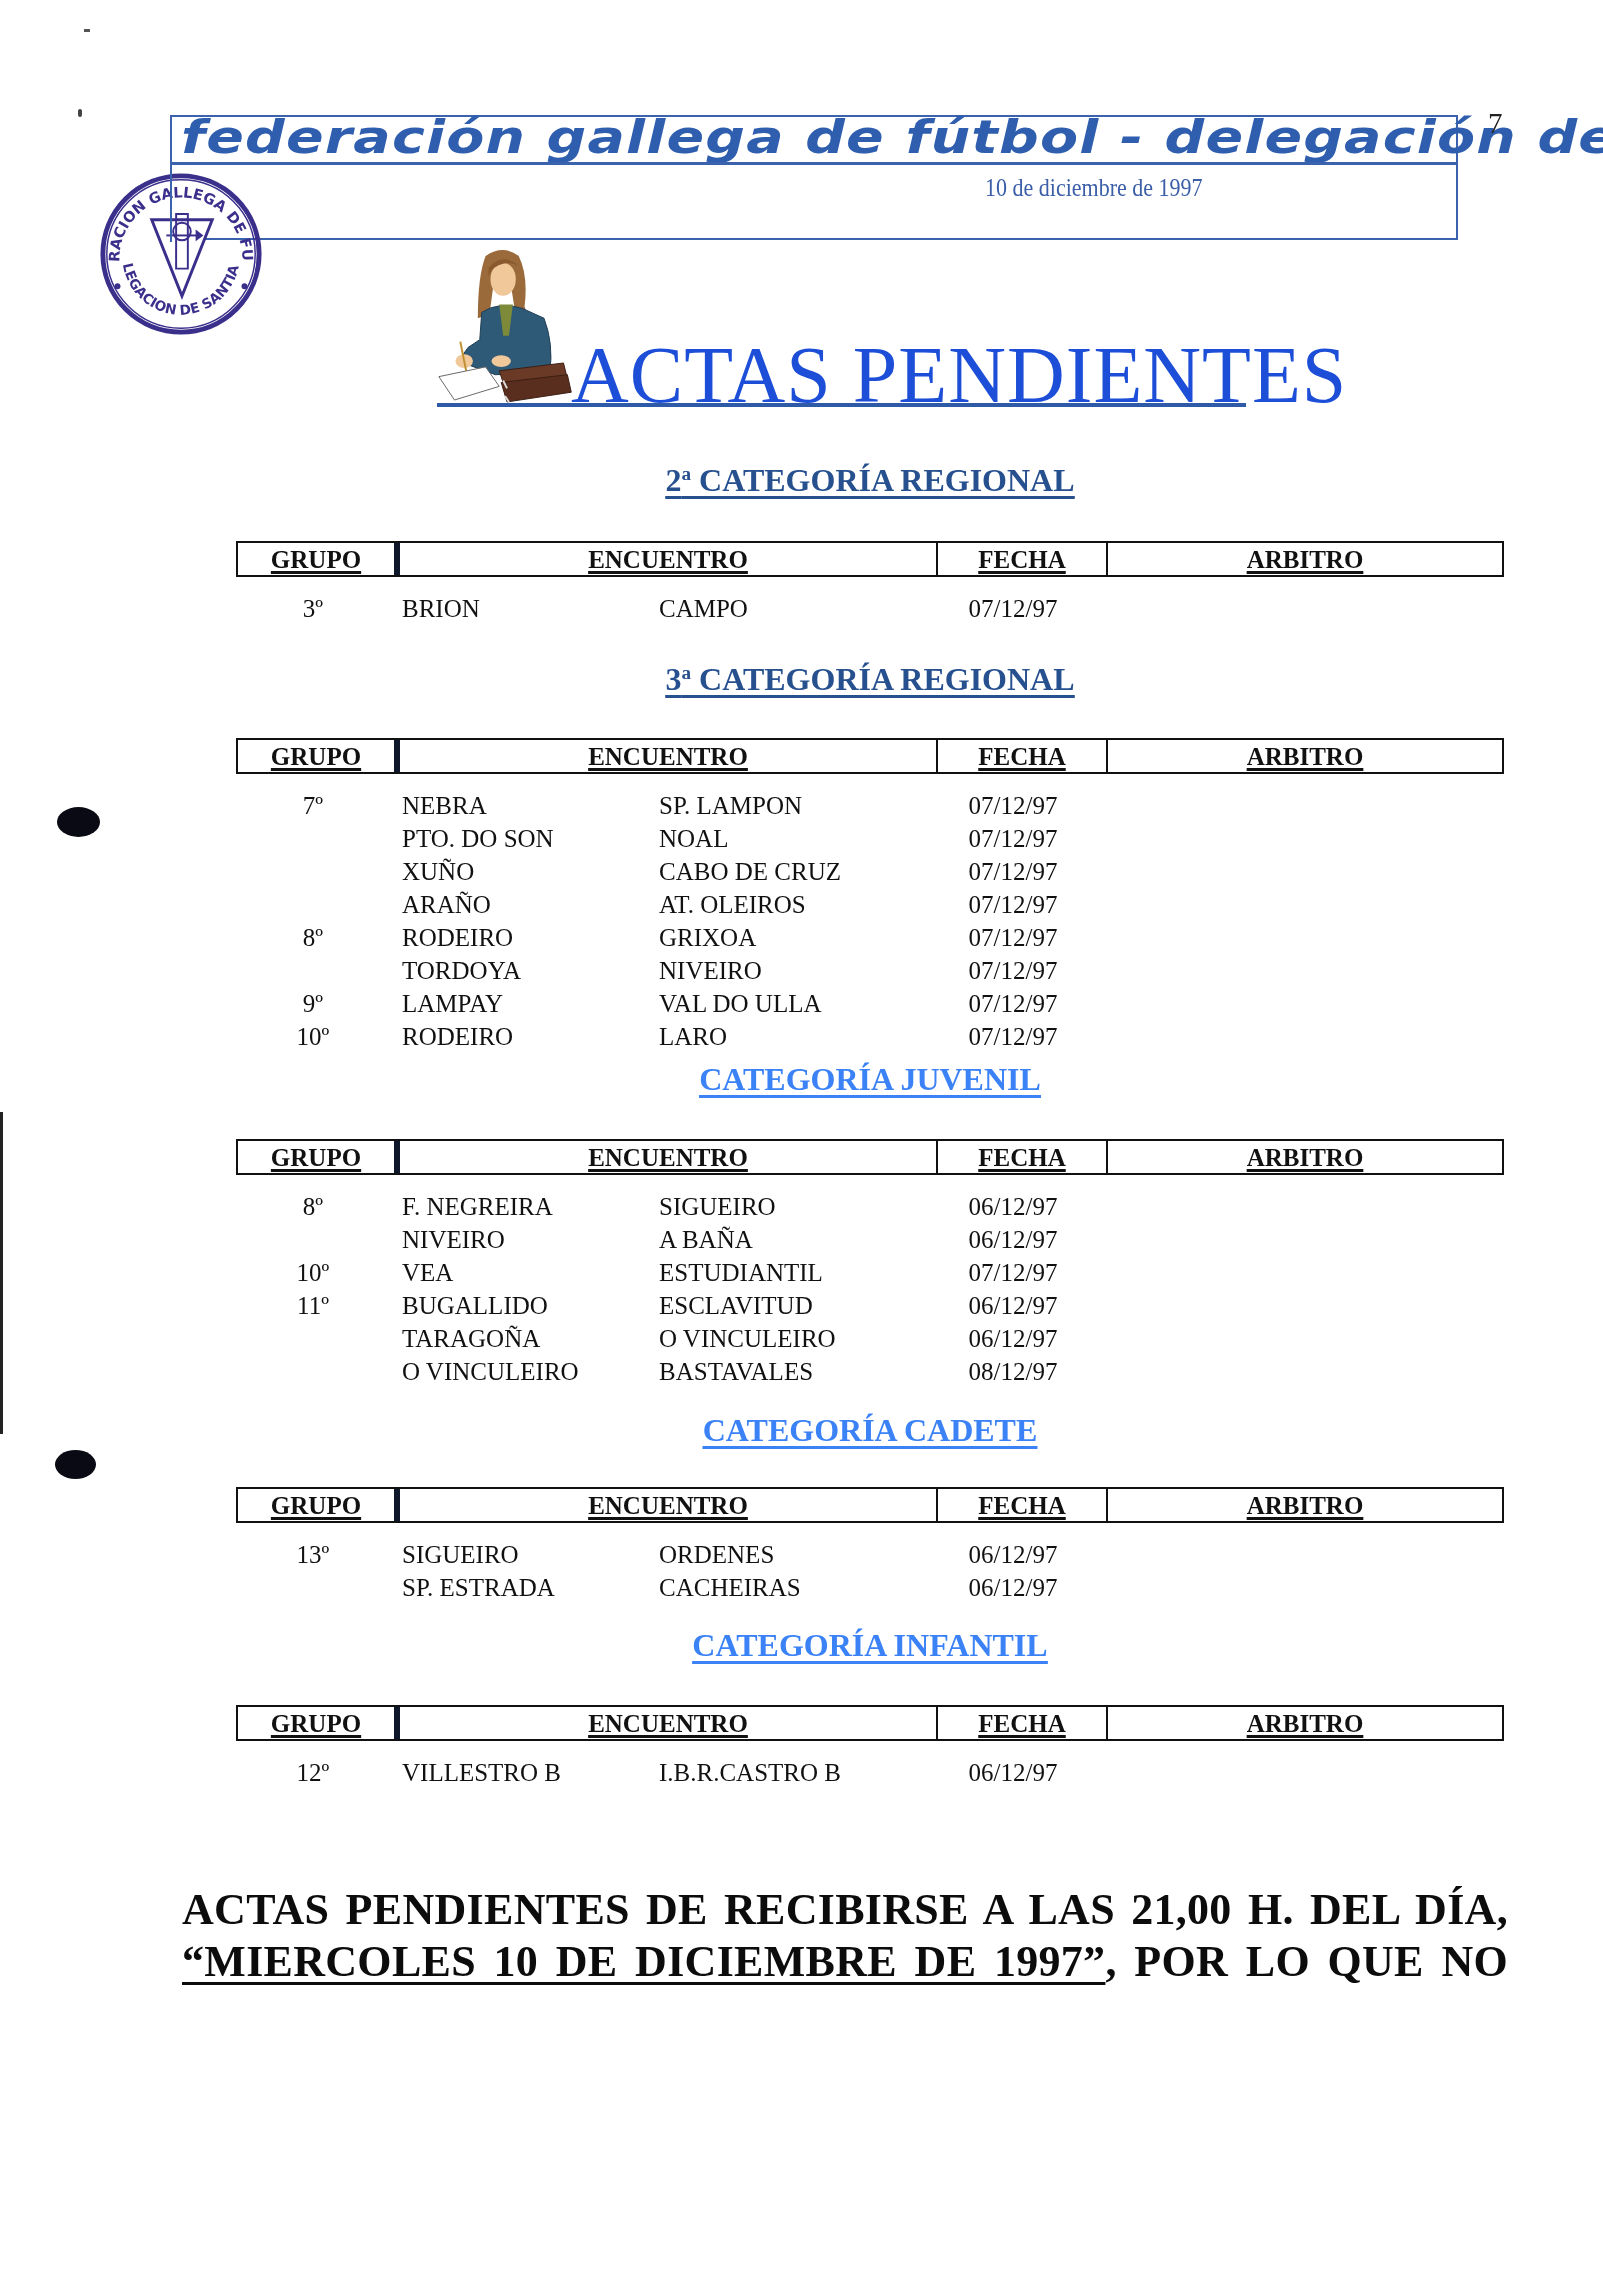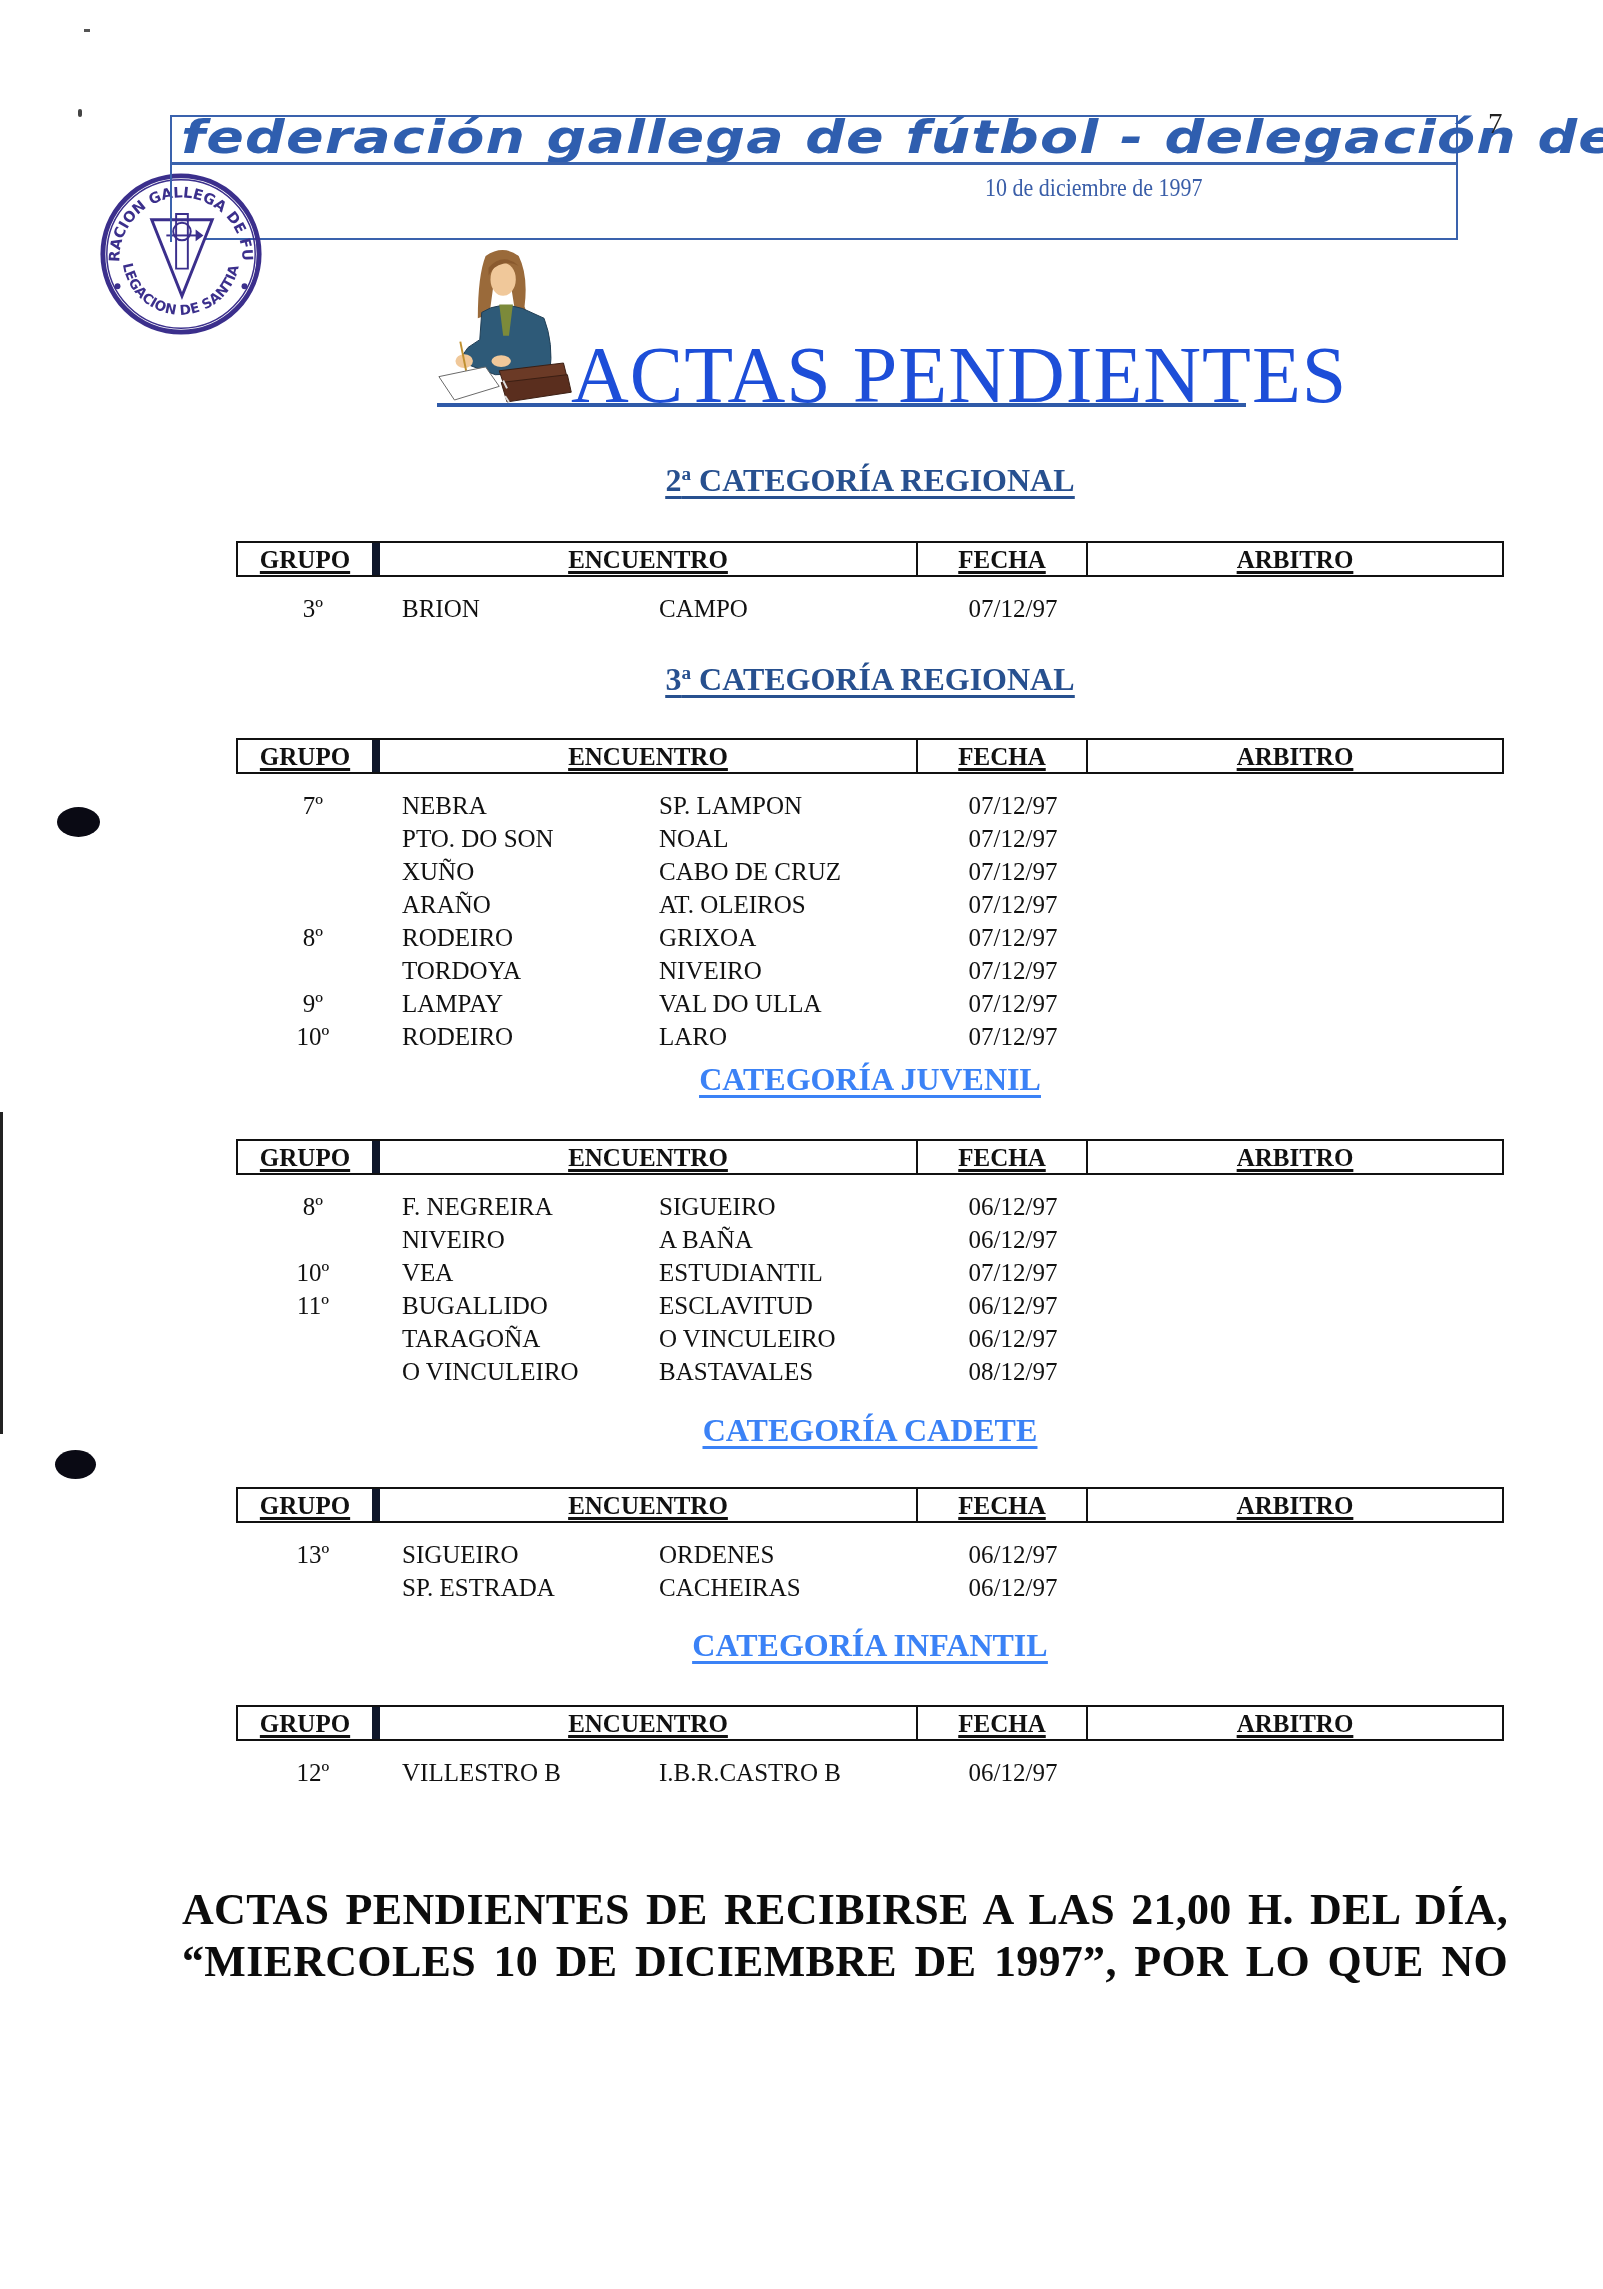--- a/index.html
+++ b/index.html
@@ -45,7 +45,7 @@
   .th { height: 100%; box-sizing: border-box; display: flex; align-items: center; justify-content: center;
         font-weight: bold; font-size: 25px; }
   .th span { text-decoration: underline; text-decoration-thickness: 2.9px; text-underline-offset: 2.9px; line-height: 1; }
-  .th.c1 { width: 142px; border-right: 8px solid #0f172a; }
+  .th.c1 { width: 162px; border-right: 6px solid #0f172a; }
   .th.c2 { width: 538px; border-right: 2px solid #111; }
   .th.c3 { width: 170px; border-right: 2px solid #111; }
   .th.c4 { flex: 1; }

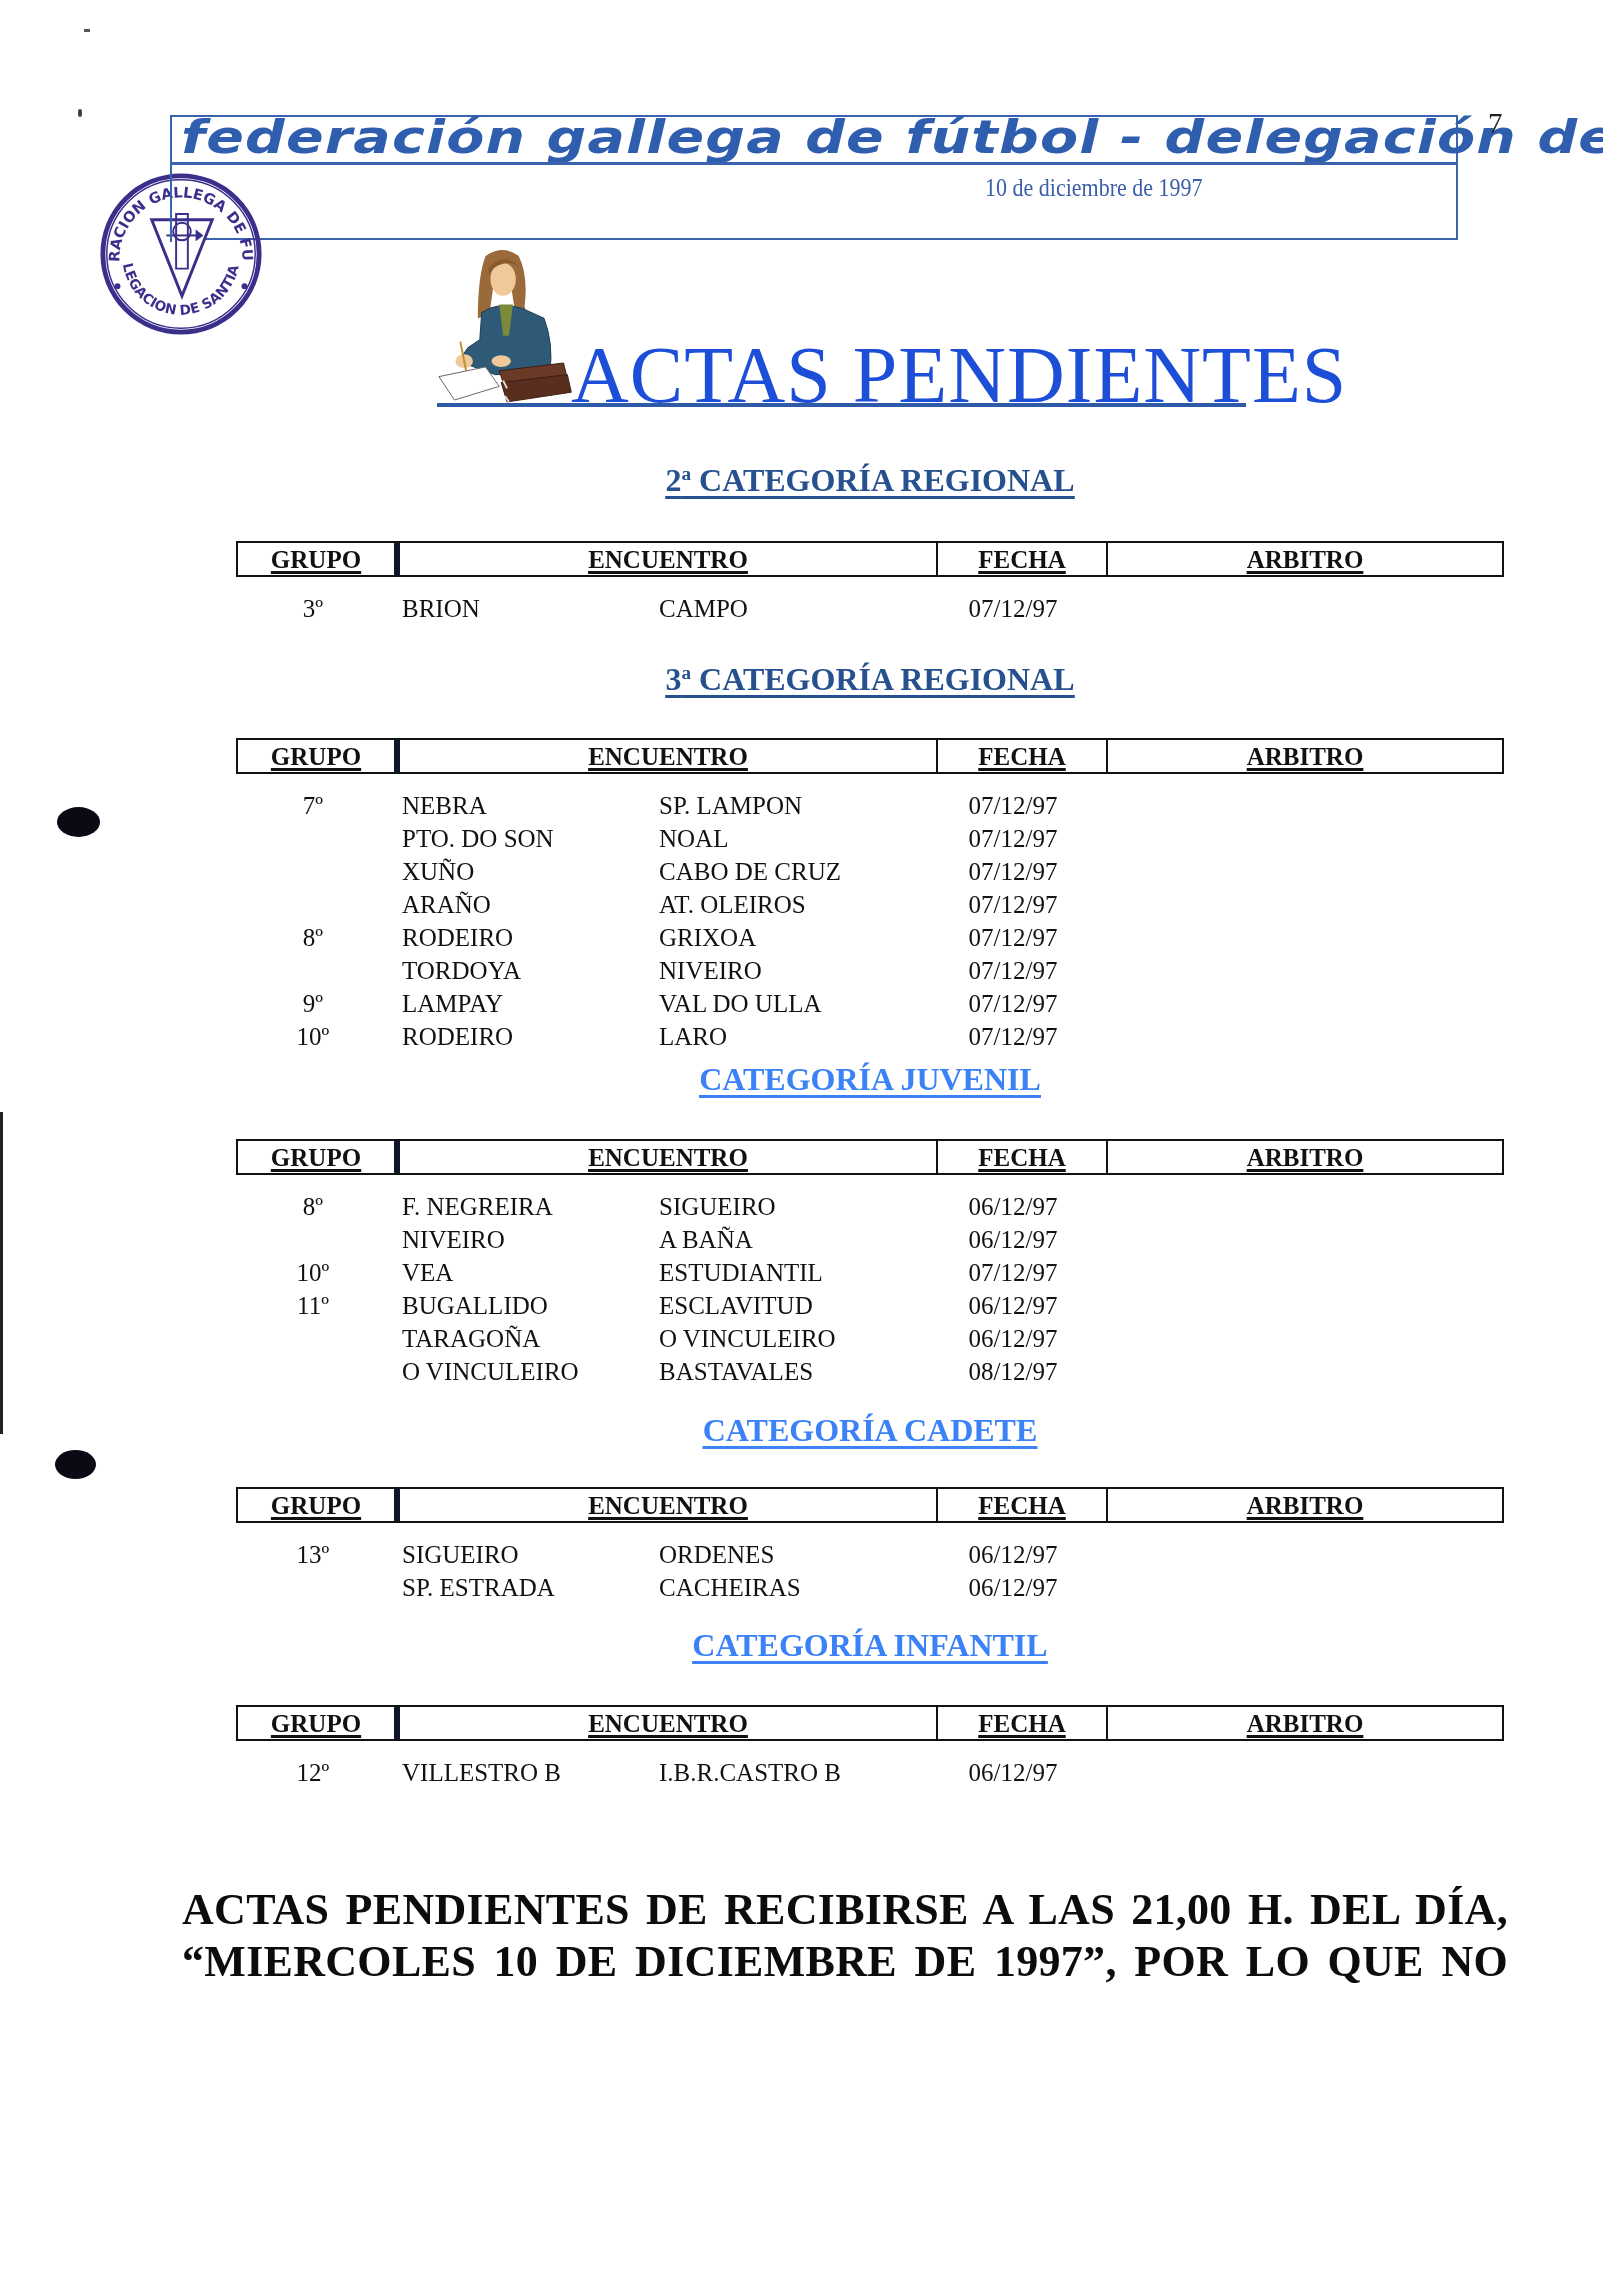--- a/index.html
+++ b/index.html
@@ -61,7 +61,7 @@
   .notice { position: absolute; left: 182px; top: 1884px; width: 1326px; font-weight: bold; font-size: 44px;
             line-height: 52px; text-align: justify; color: #0c0c0c; letter-spacing: 0.3px; }
   .notice .line { display: block; text-align: justify; text-align-last: justify; white-space: nowrap; }
-  .notice .u { text-decoration-thickness: 2.9px; text-underline-offset: 5.9px; }
+  .notice .u { text-decoration: underline; text-decoration-thickness: 2.9px; text-underline-offset: 5.9px; }
 </style>
 </head>
 <body>

